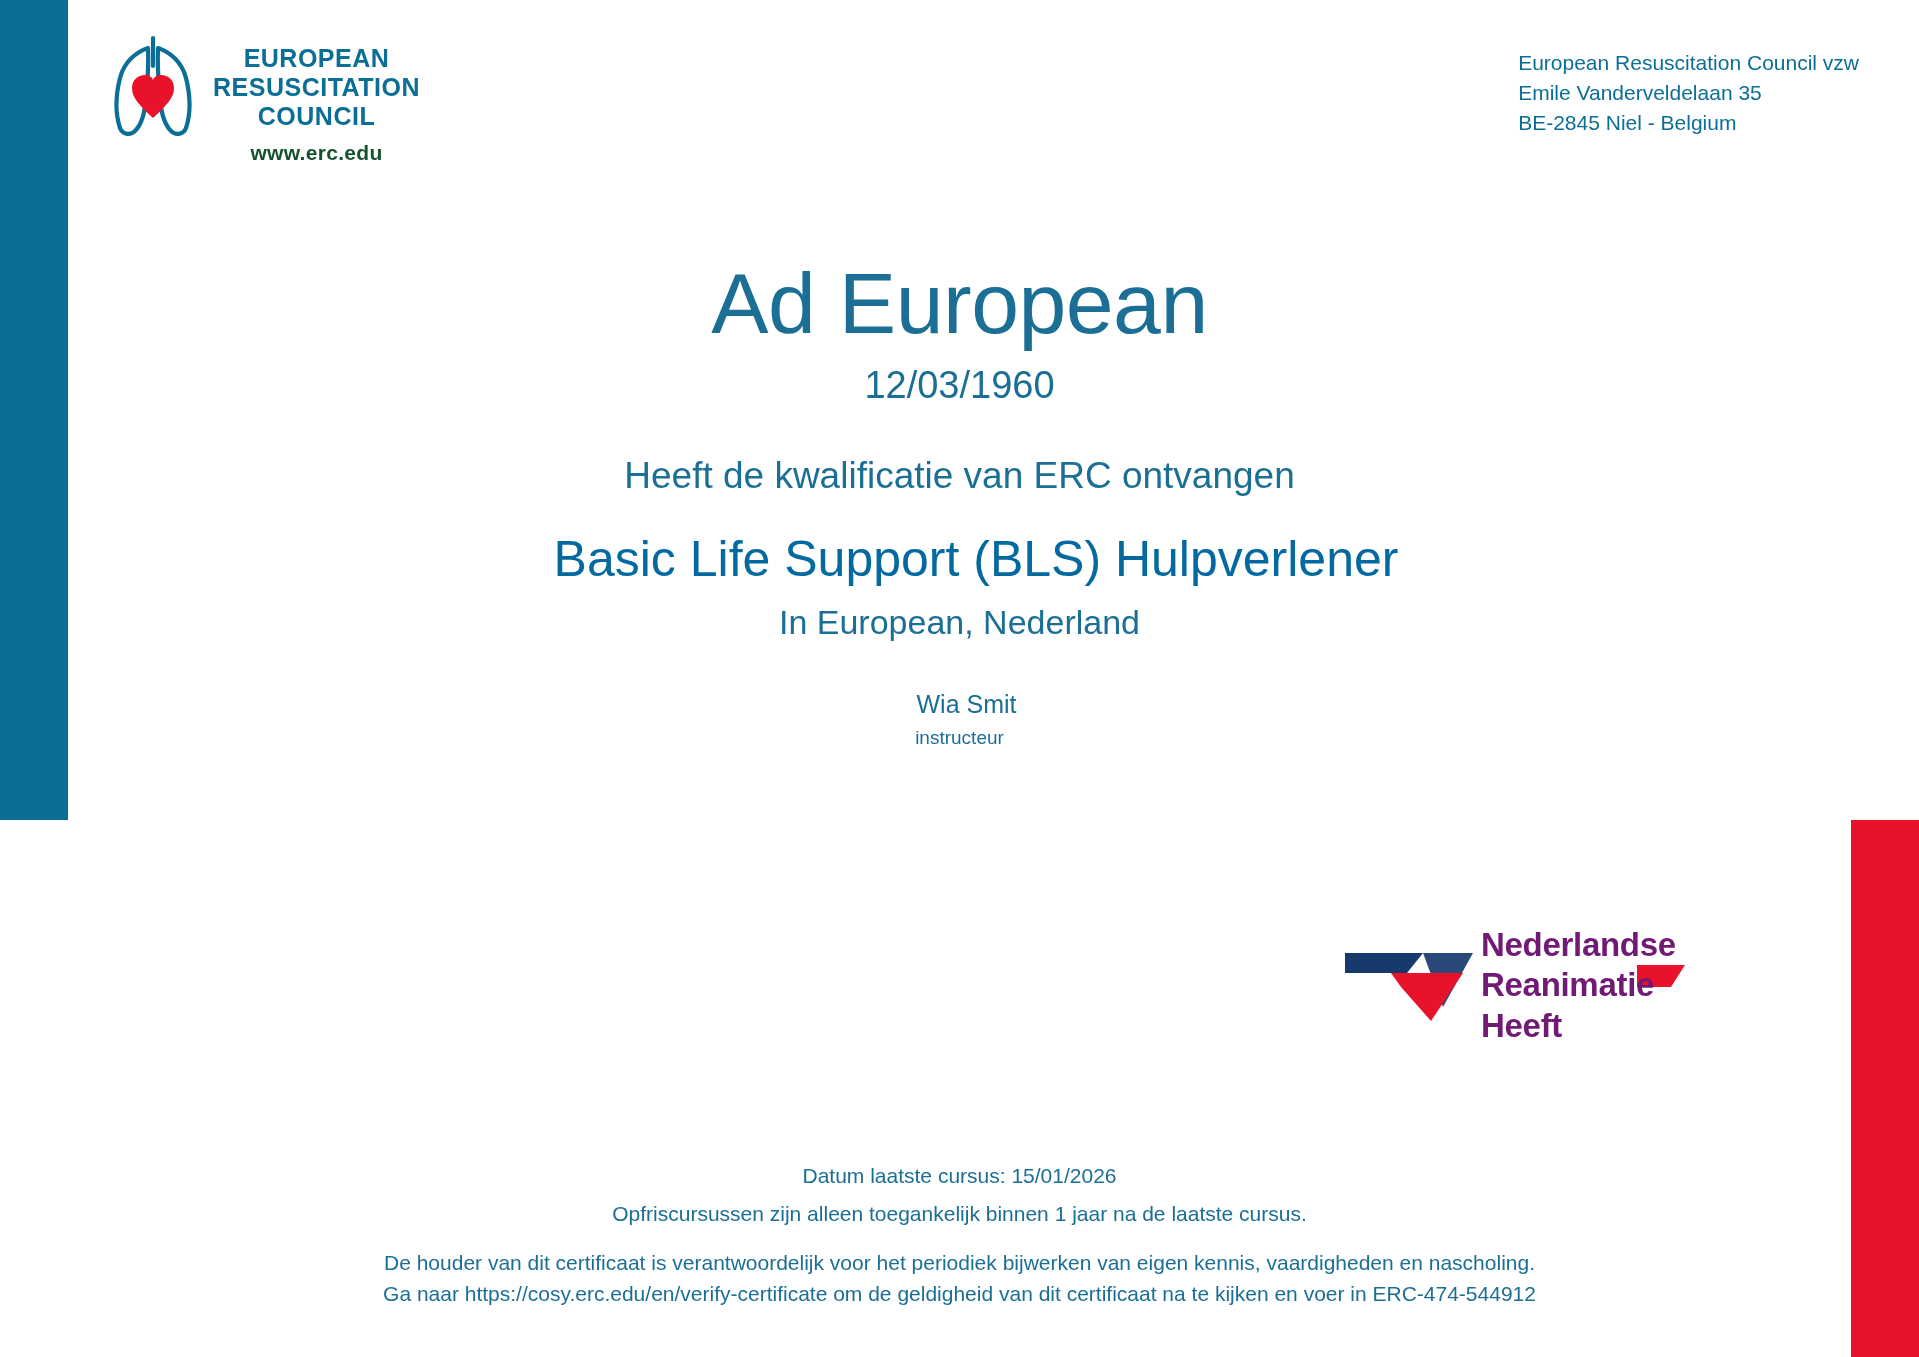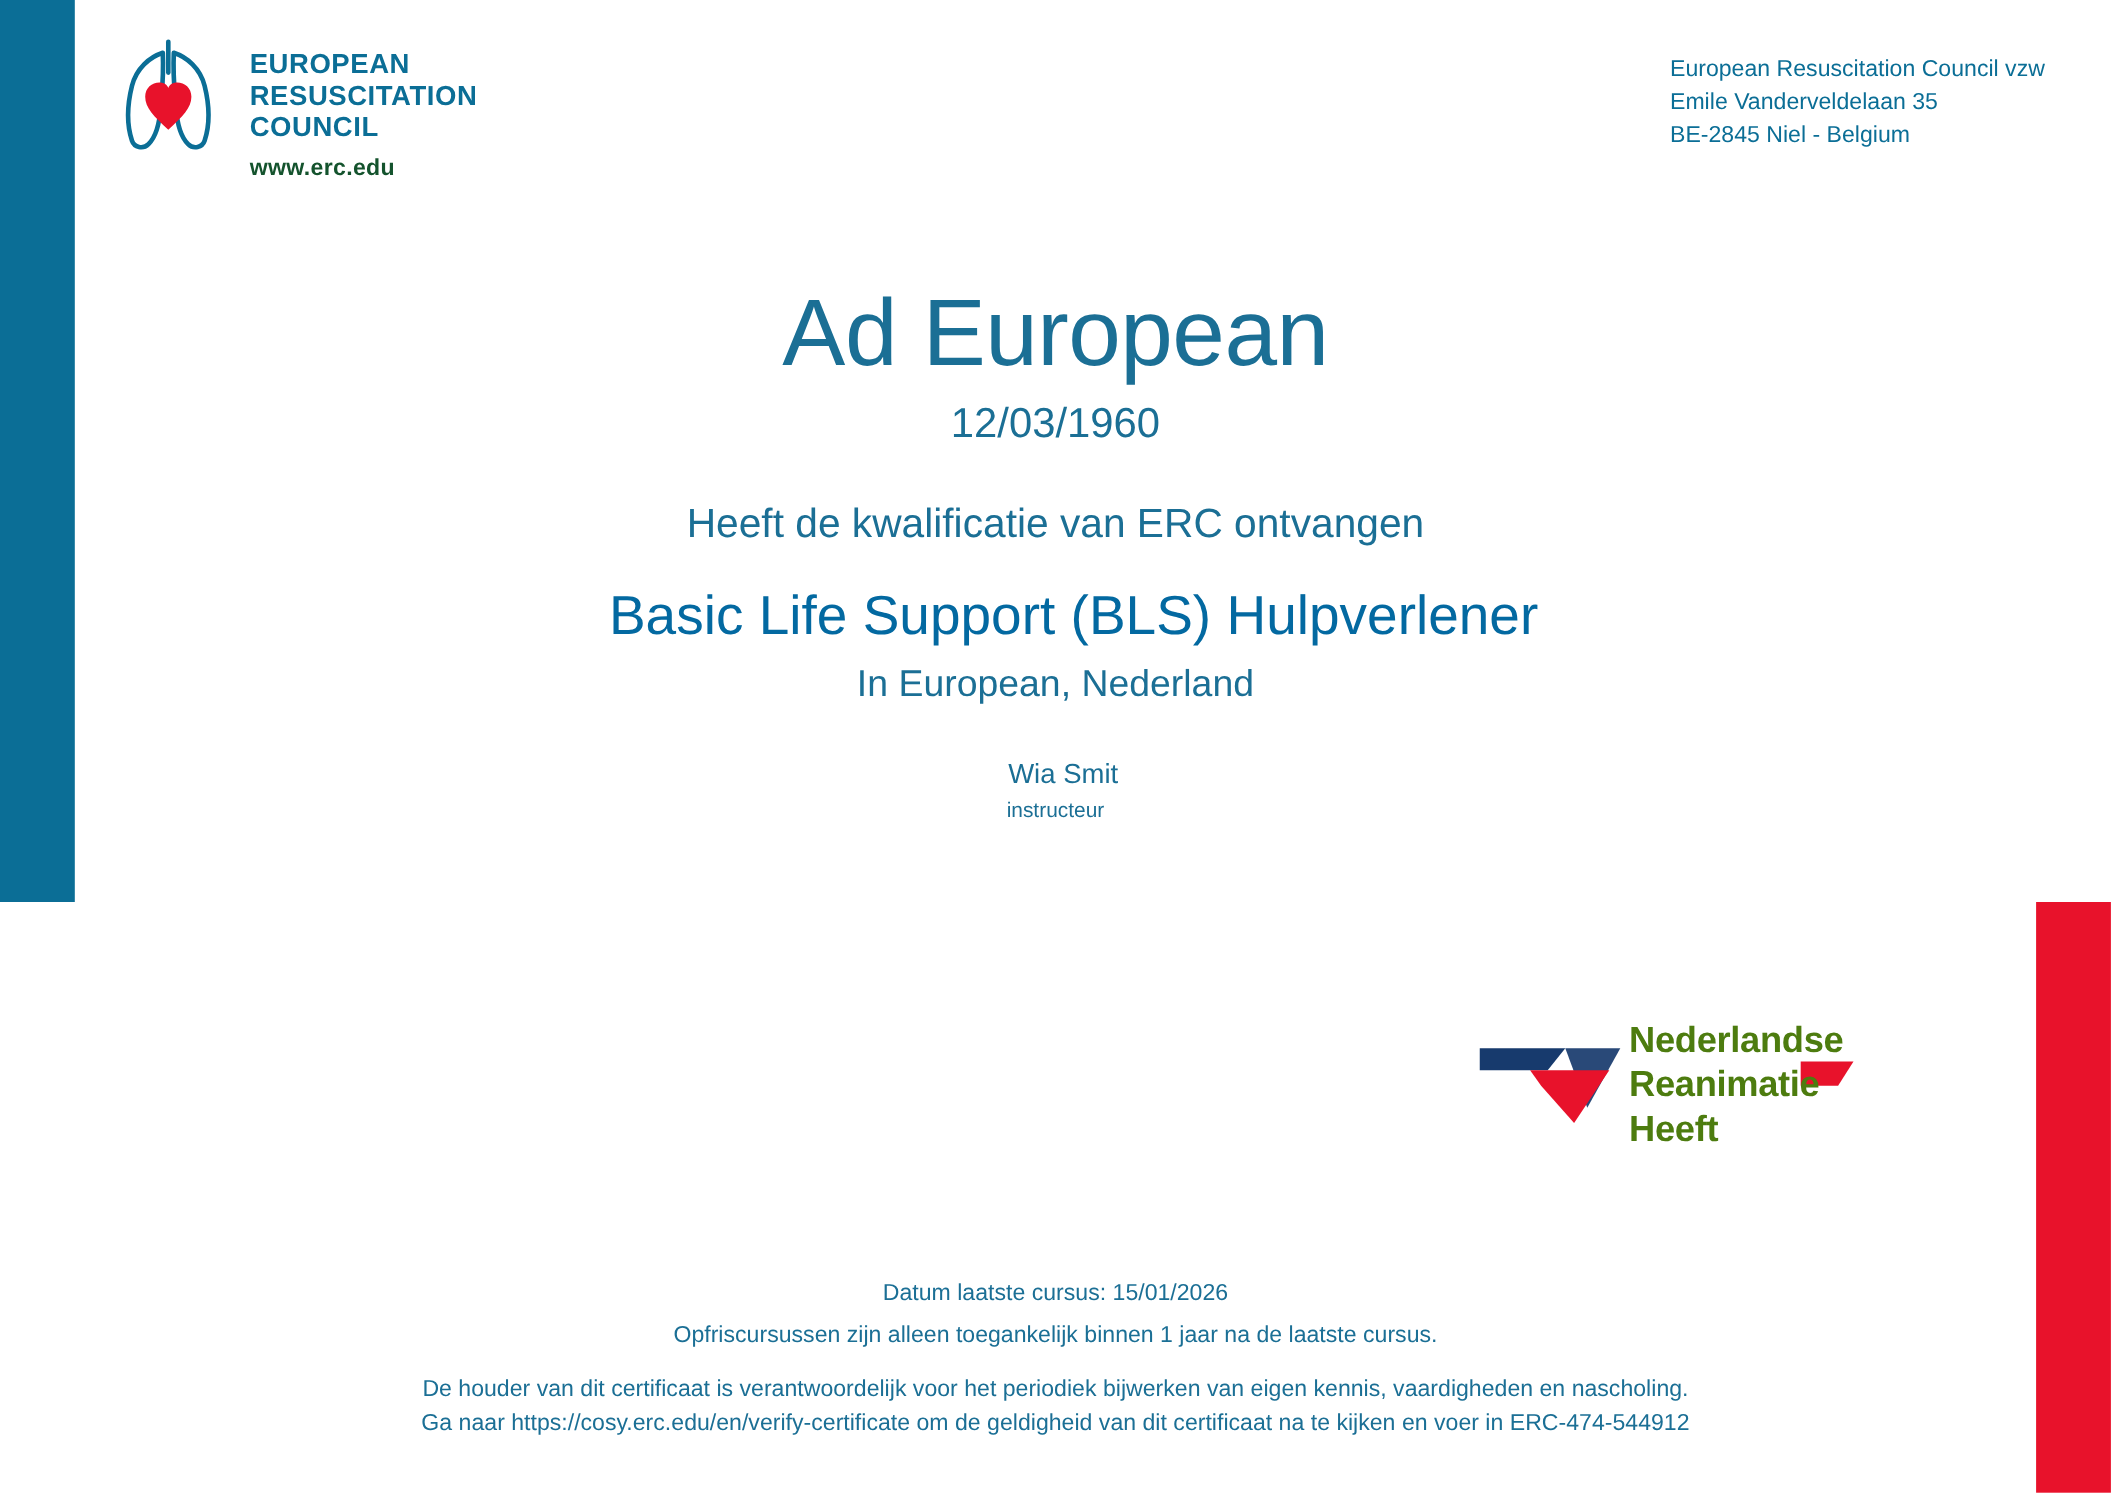--- a/index.html
+++ b/index.html
@@ -56,8 +56,9 @@
     flex: 0 0 auto;
   }
   .logo-text-block {
-    margin-left: 31px;
+    margin-left: 17px;
     padding-top: 12px;
+    text-align: center;
   }
   .logo-line {
     font-weight: bold;

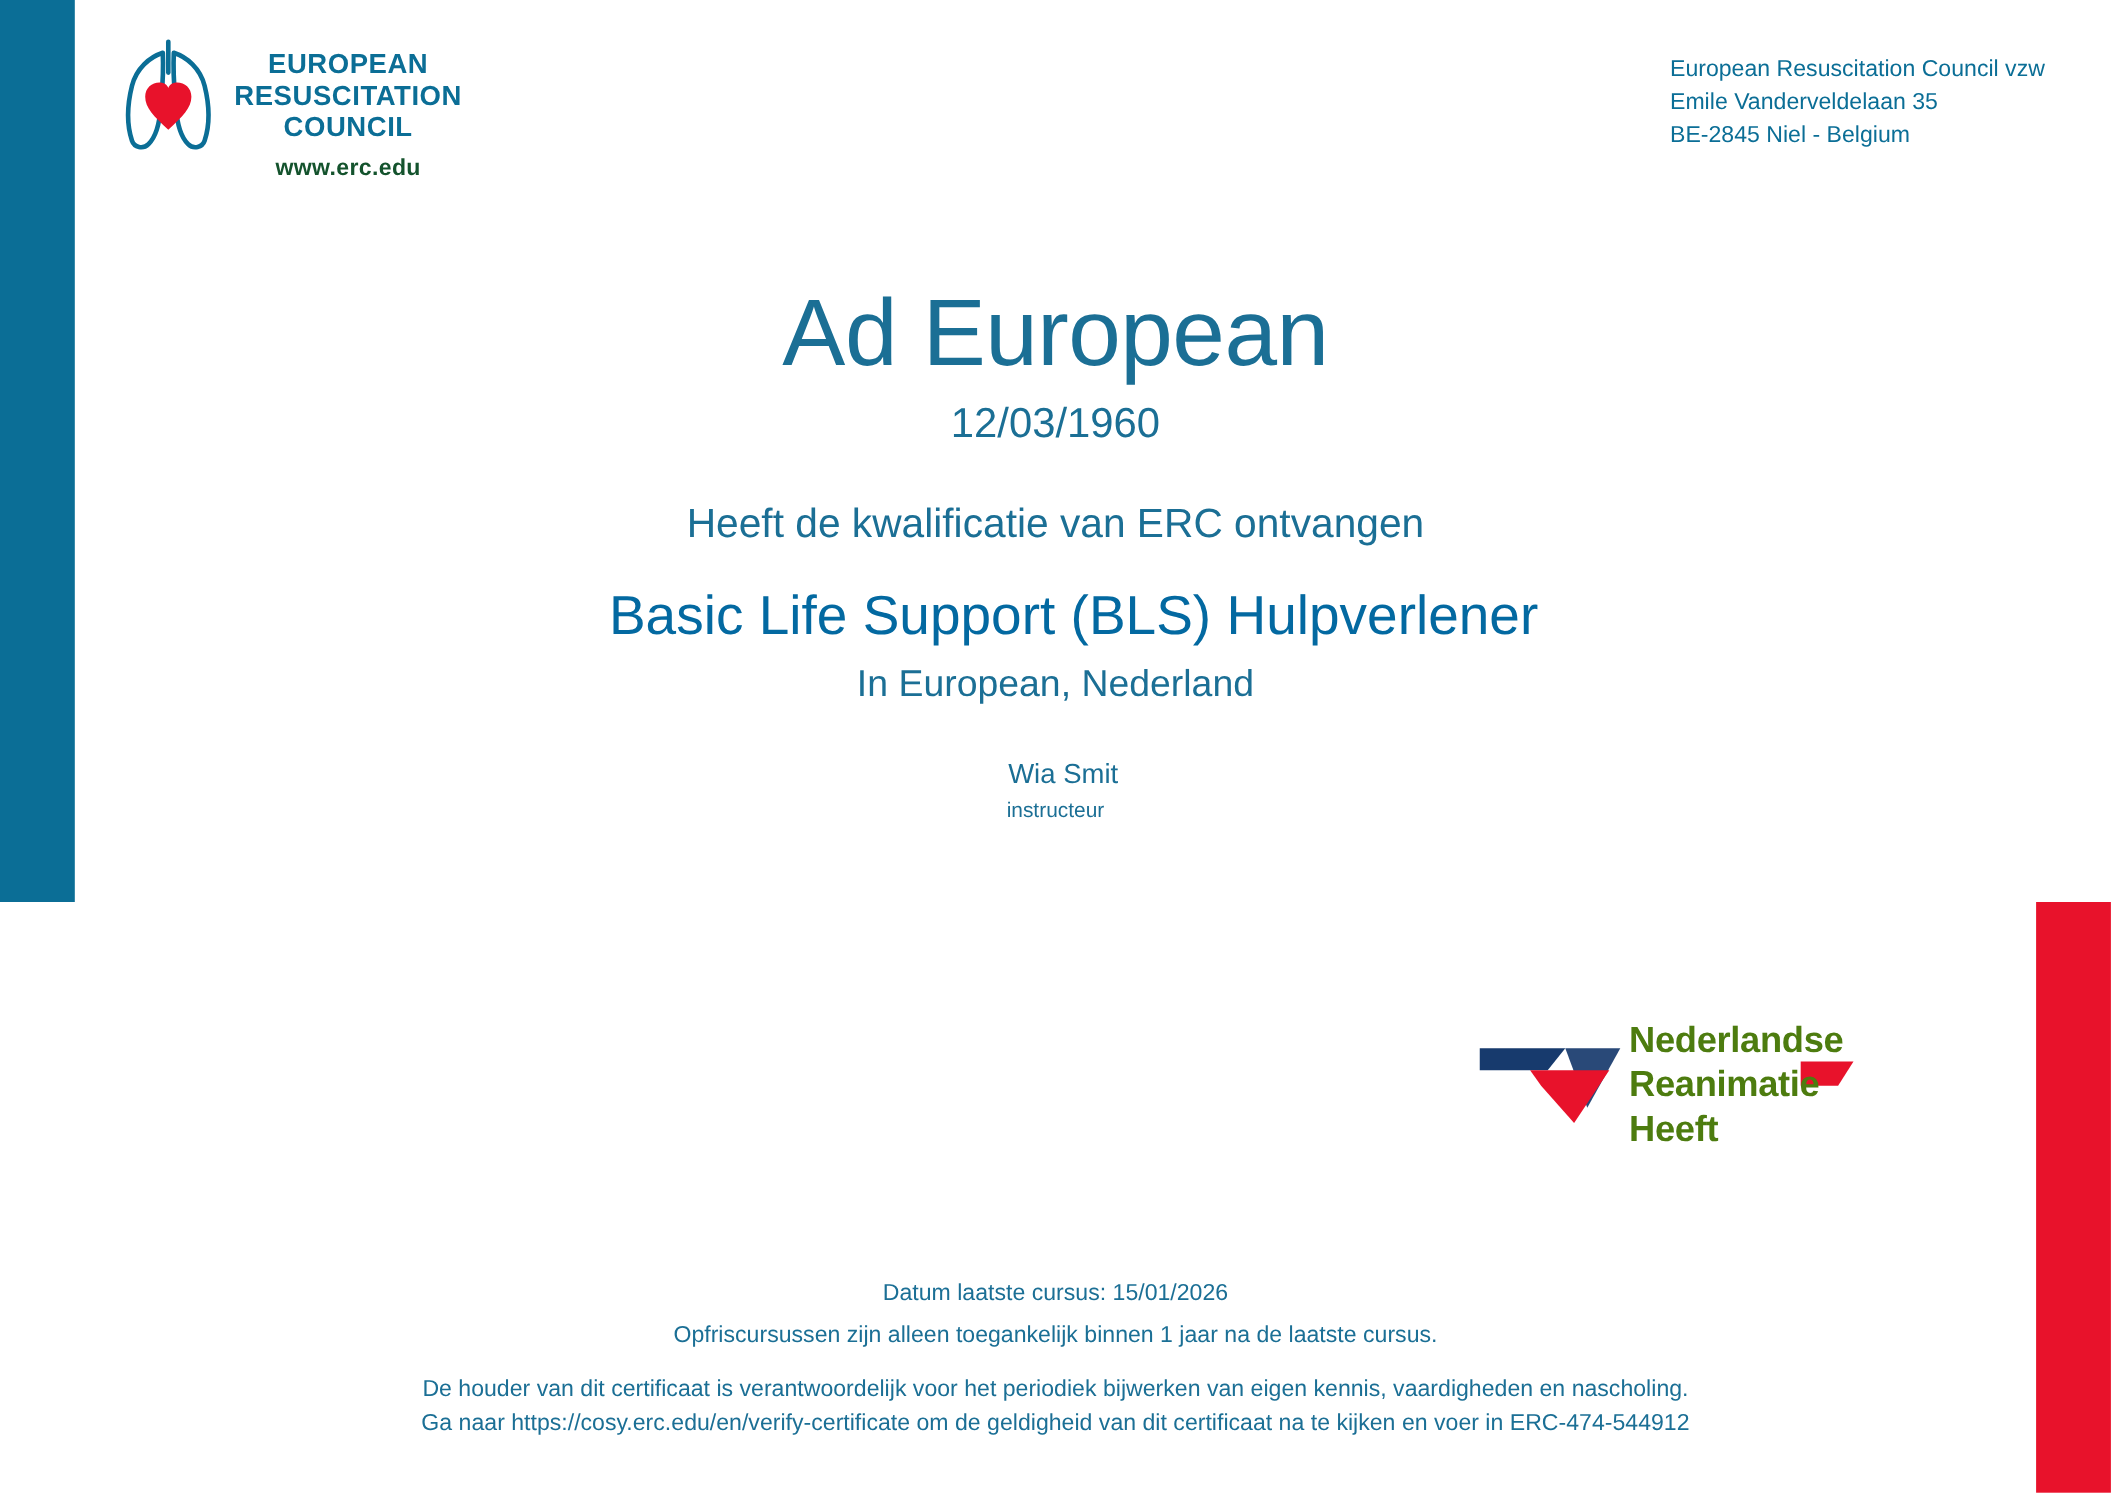--- a/index.html
+++ b/index.html
@@ -148,7 +148,7 @@
     font-weight: bold;
     font-size: 33px;
     line-height: 1.22;
-    color: #4d7c0f;
+    color: #701a75;
     text-align: left;
     letter-spacing: -0.3px;
   }

